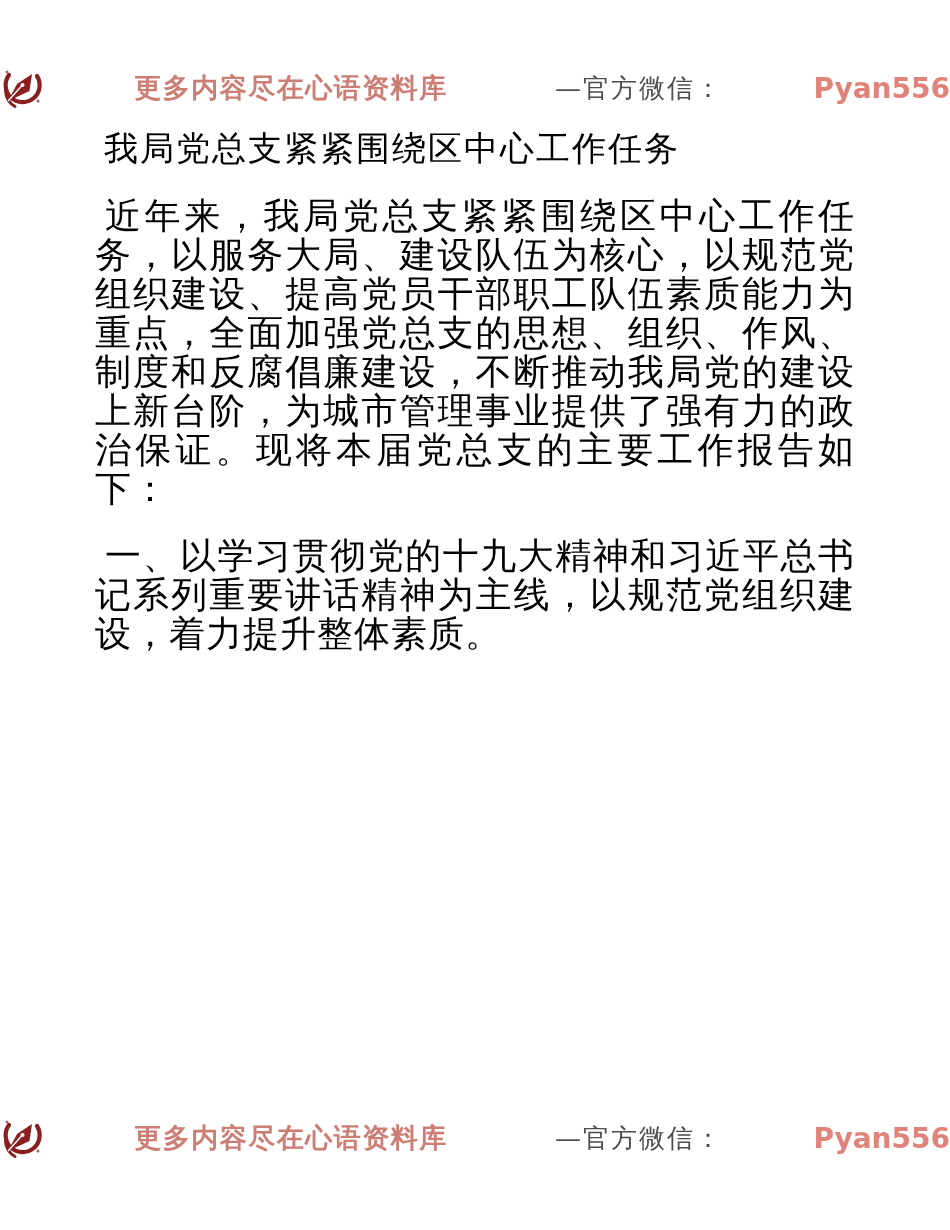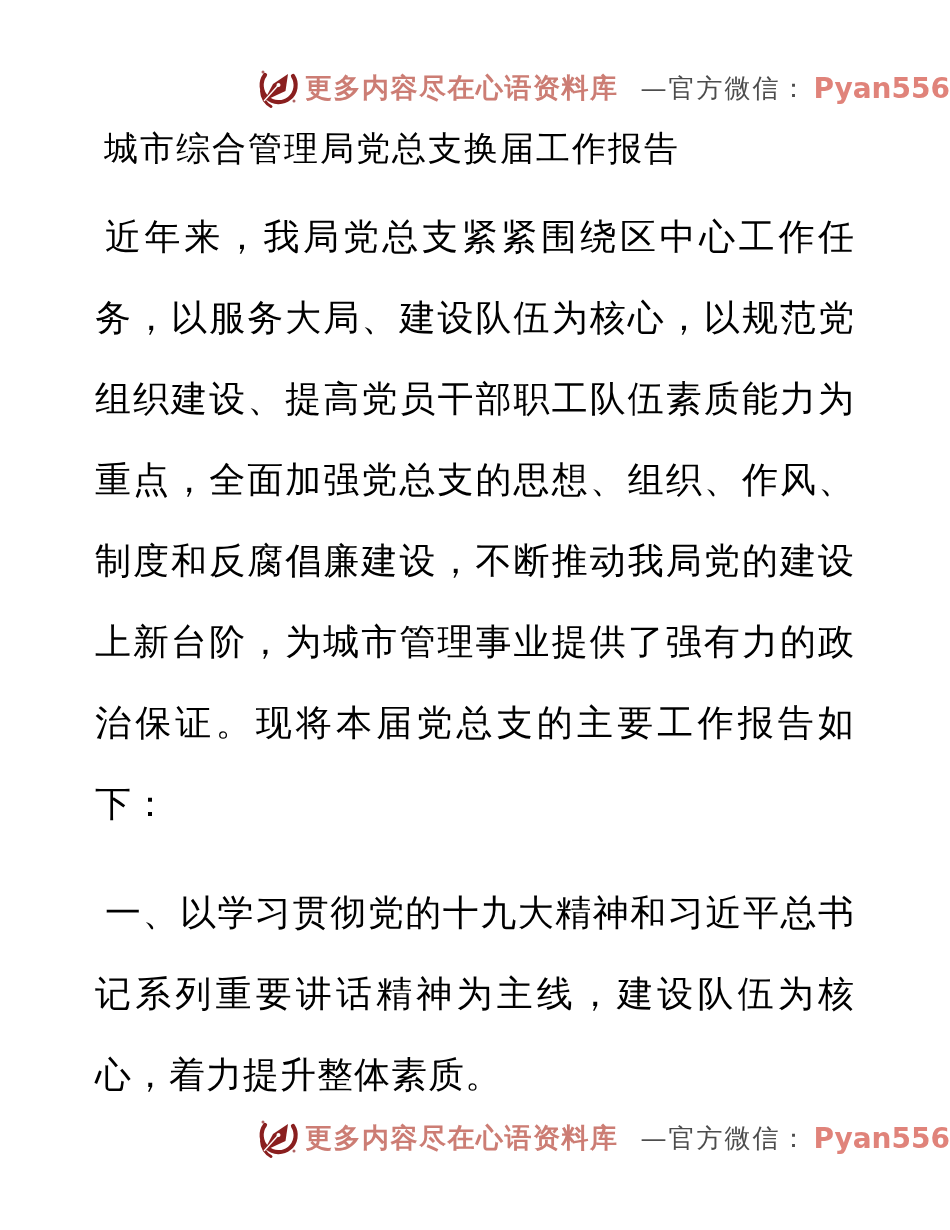--- a/index.html
+++ b/index.html
@@ -19,8 +19,8 @@
   }
   .watermark{
     position:absolute;left:0;width:100%;
-    display:flex;align-items:center;justify-content:flex-end;
-    gap:5px;height:52px;
+    display:flex;align-items:center;justify-content:space-between;
+    height:52px;
   }
   .watermark.header{top:62px;}
   .watermark.footer{top:1112px;}

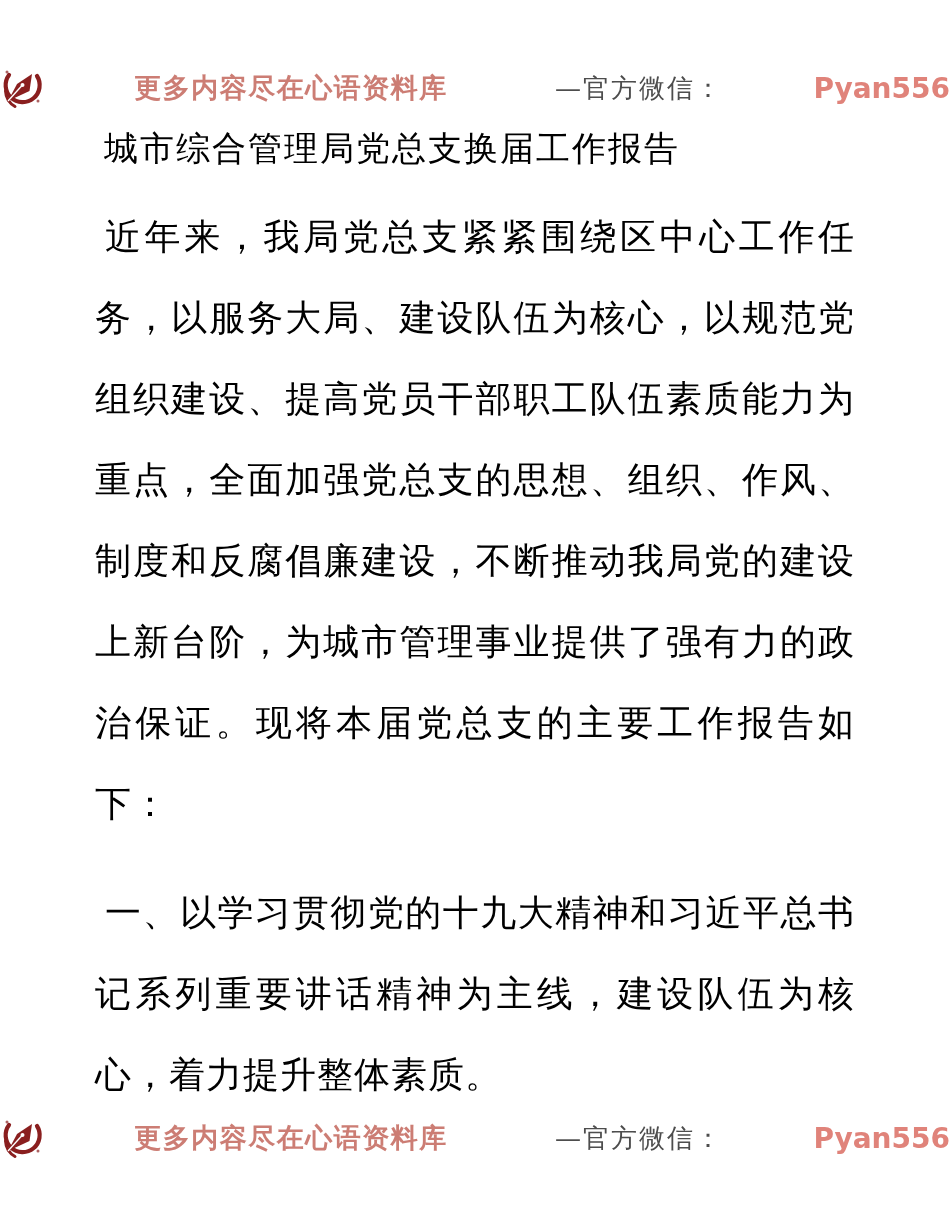--- a/index.html
+++ b/index.html
@@ -98,7 +98,7 @@
   </div>
 
   <div class="content">
-    <h1 class="doc-title">城市综合管理局党总支换届工作报告</h1>
+    <h1 class="doc-title">我局党总支紧紧围绕区中心工作任务</h1>
     <p>近年来，我局党总支紧紧围绕区中心工作任务，以服务大局、建设队伍为核心，以规范党组织建设、提高党员干部职工队伍素质能力为重点，全面加强党总支的思想、组织、作风、制度和反腐倡廉建设，不断推动我局党的建设上新台阶，为城市管理事业提供了强有力的政治保证。现将本届党总支的主要工作报告如下：</p>
     <p>一、以学习贯彻党的十九大精神和习近平总书记系列重要讲话精神为主线，建设队伍为核心，着力提升整体素质。</p>
   </div>

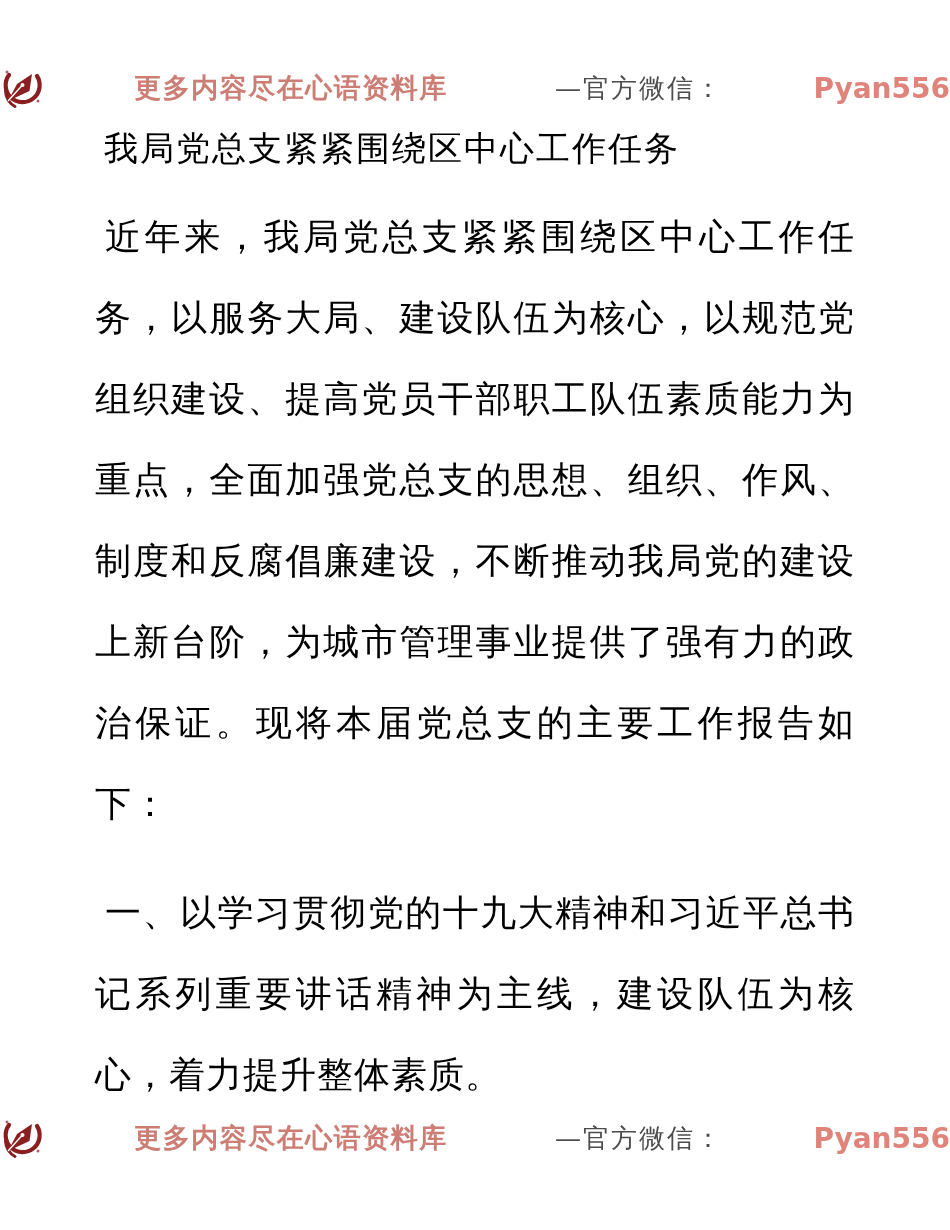--- a/index.html
+++ b/index.html
@@ -67,7 +67,7 @@
   }
   .content p{
     font-size:36px;
-    line-height:81px;
+    line-height:39px;
     margin:28px 0 0 0;
     text-align:justify;
     text-indent:10px;

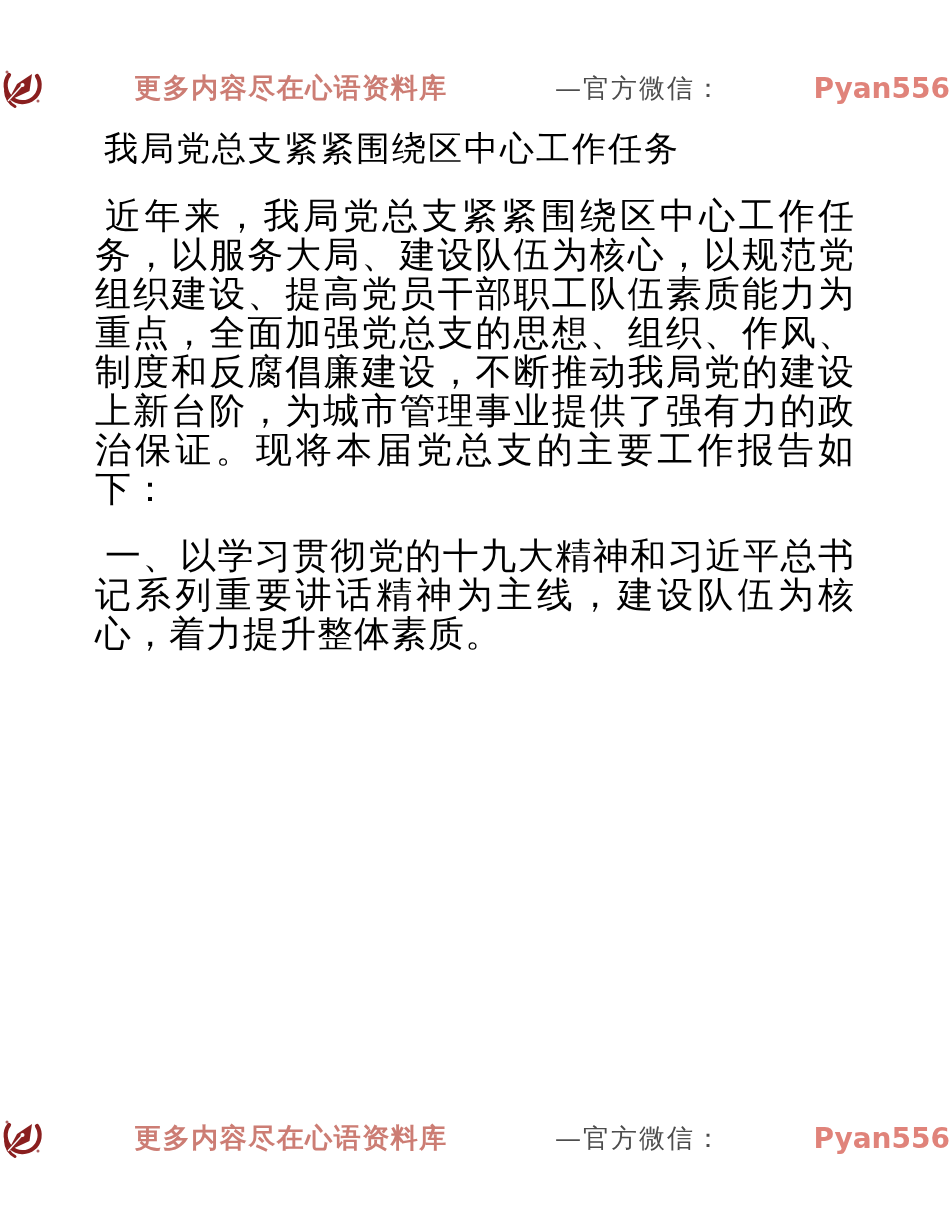--- a/index.html
+++ b/index.html
@@ -100,7 +100,7 @@
   <div class="content">
     <h1 class="doc-title">我局党总支紧紧围绕区中心工作任务</h1>
     <p>近年来，我局党总支紧紧围绕区中心工作任务，以服务大局、建设队伍为核心，以规范党组织建设、提高党员干部职工队伍素质能力为重点，全面加强党总支的思想、组织、作风、制度和反腐倡廉建设，不断推动我局党的建设上新台阶，为城市管理事业提供了强有力的政治保证。现将本届党总支的主要工作报告如下：</p>
-    <p>一、以学习贯彻党的十九大精神和习近平总书记系列重要讲话精神为主线，建设队伍为核心，着力提升整体素质。</p>
+    <p>一、以学习贯彻党的十九大精神和习近平总书记系列重要讲话精神为主线，以规范党组织建设，着力提升整体素质。</p>
   </div>
 
   <div class="watermark footer">

